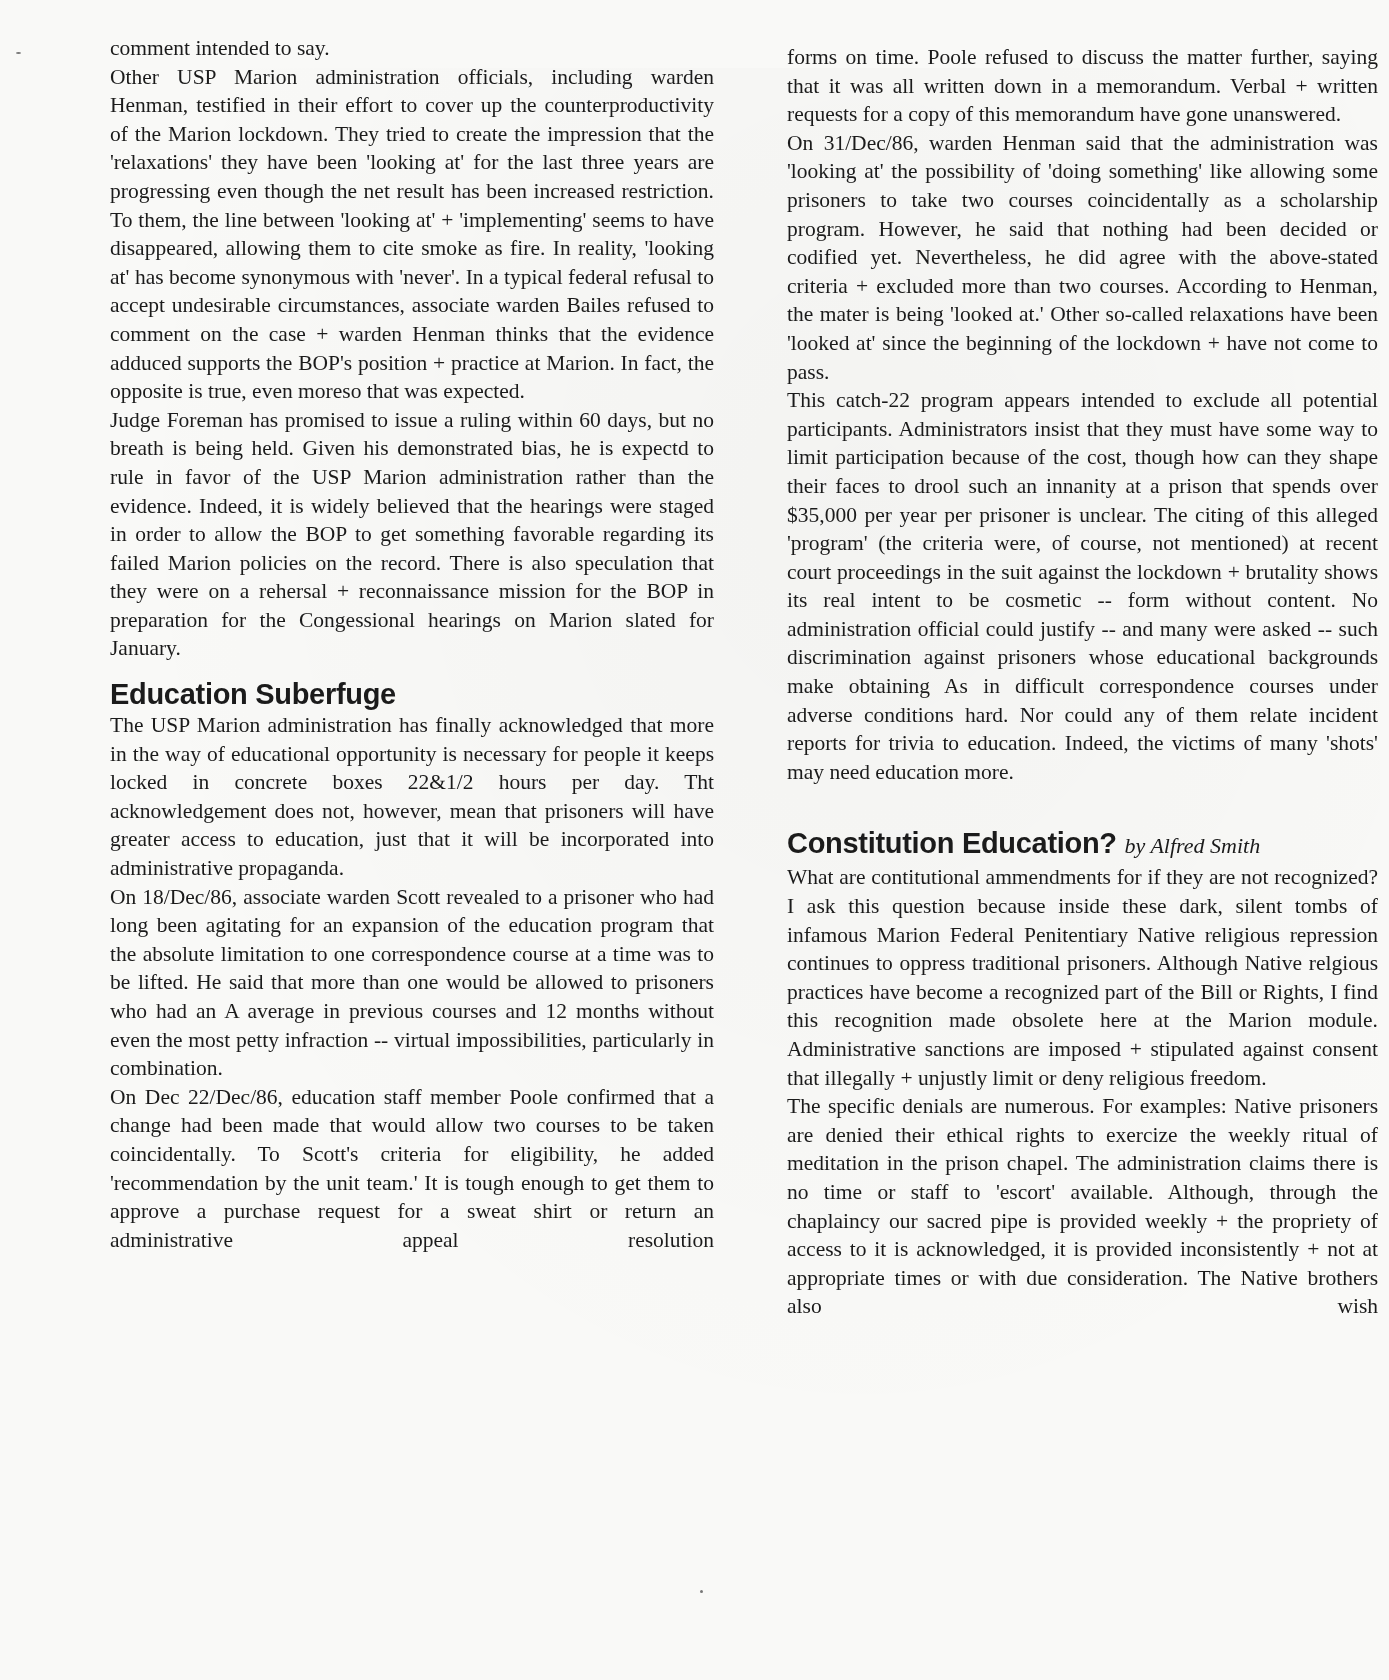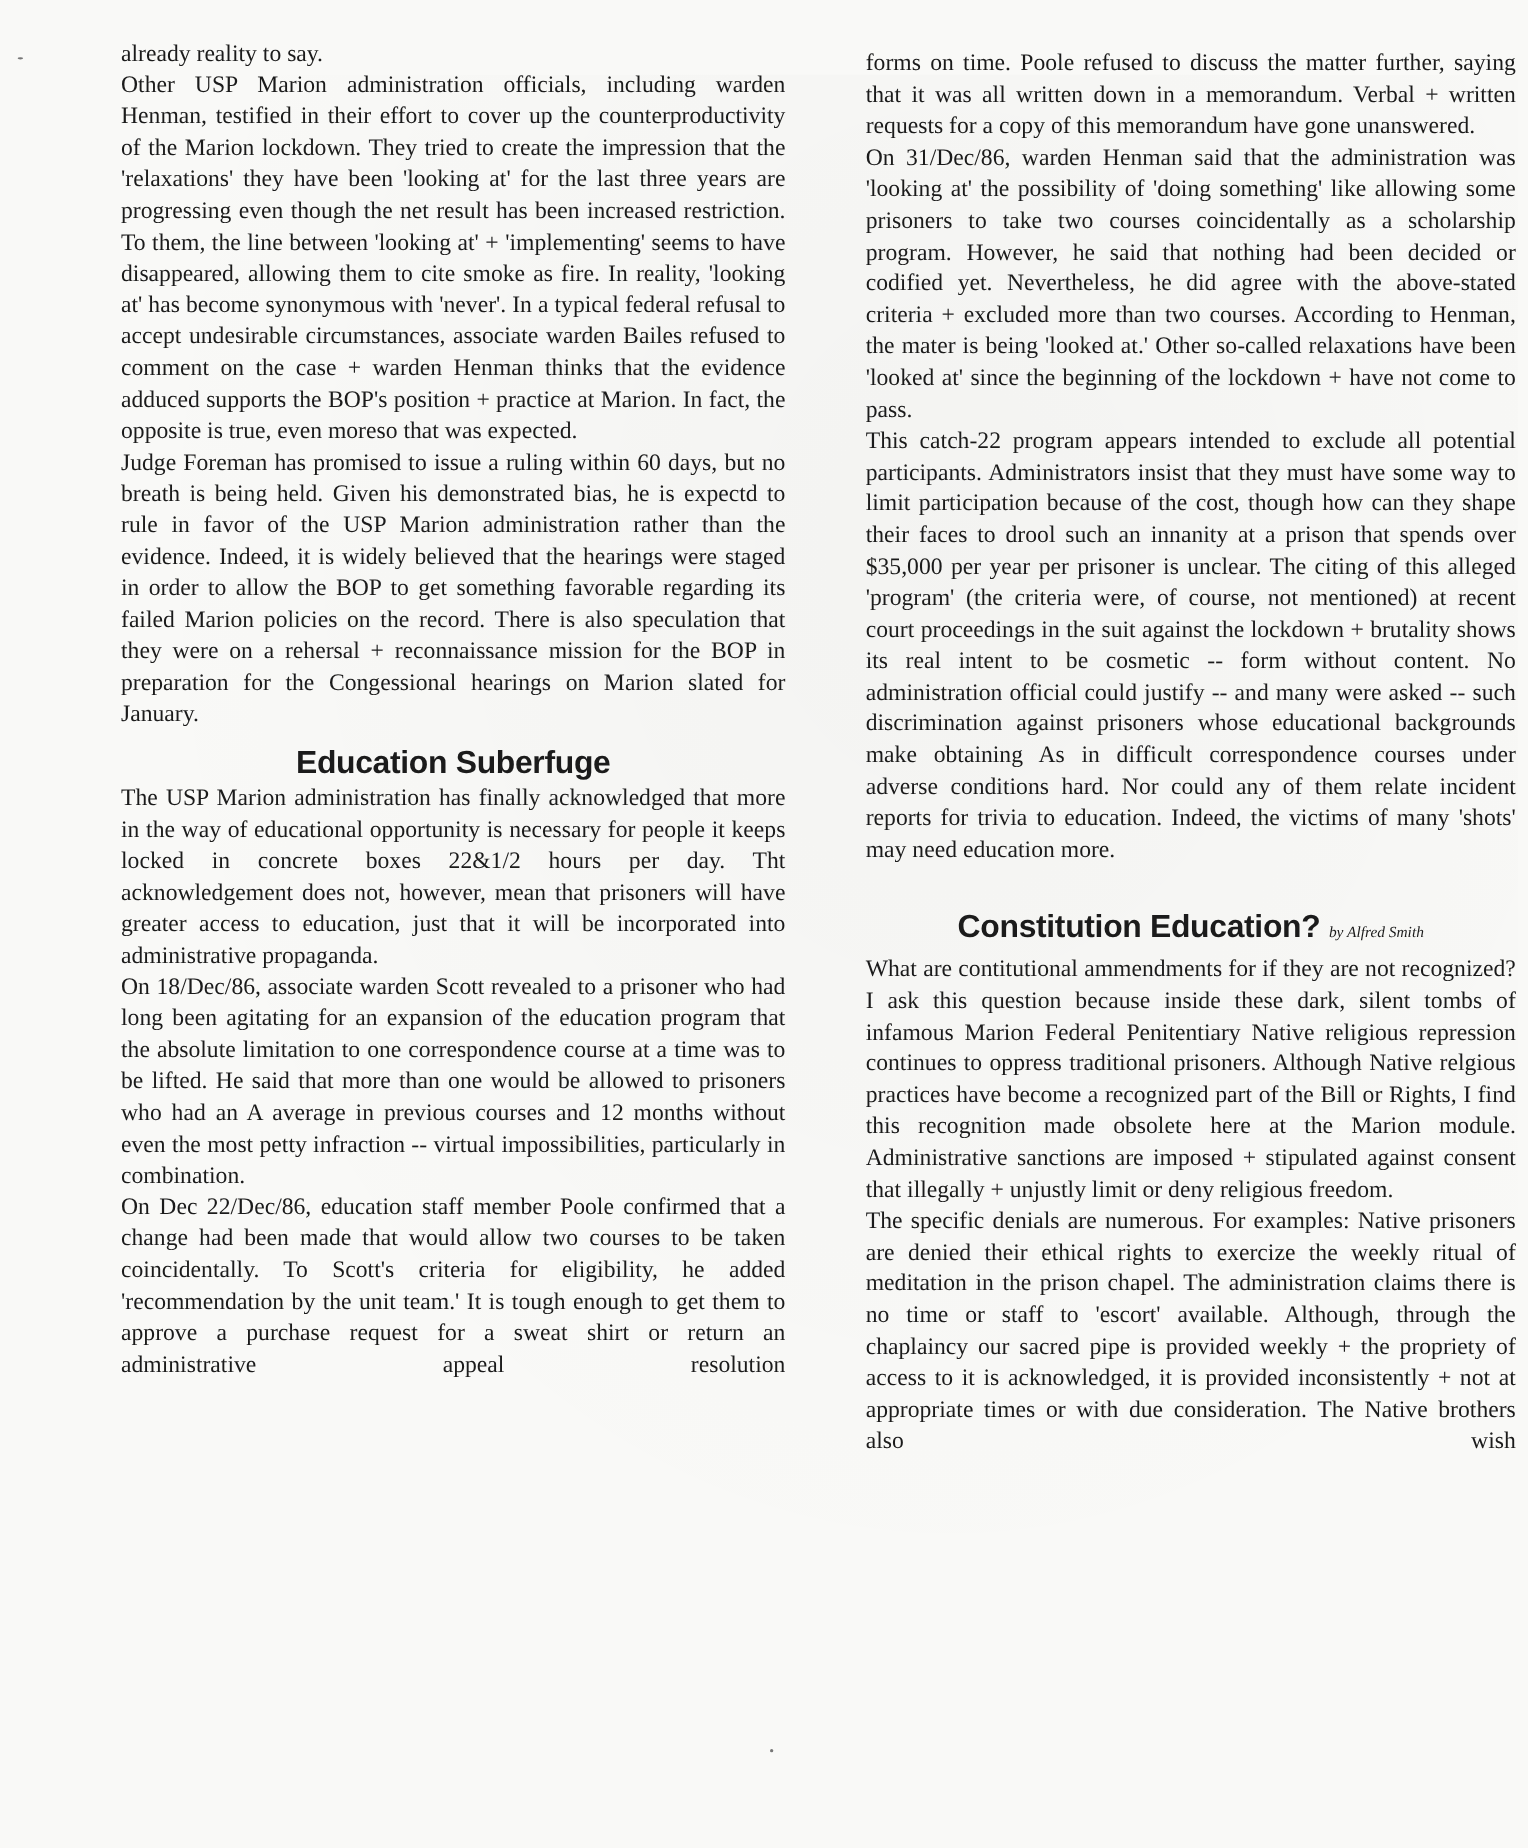--- a/index.html
+++ b/index.html
@@ -53,7 +53,7 @@
 <div class="speck" style="left:700px;top:1590px;width:3px;height:3px;"></div>
 
 <div class="col col-left">
-  <p>already reality to say.</p>
+  <p>comment intended to say.</p>
   <p>Other USP Marion administration officials, including warden Henman, testified in their effort to cover up the counterproductivity of the Marion lockdown. They tried to create the impression that the 'relaxations' they have been 'looking at' for the last three years are progressing even though the net result has been increased restriction. To them, the line between 'looking at' + 'implementing' seems to have disappeared, allowing them to cite smoke as fire. In reality, 'looking at' has become synonymous with 'never'. In a typical federal refusal to accept undesirable circumstances, associate warden Bailes refused to comment on the case + warden Henman thinks that the evidence adduced supports the BOP's position + practice at Marion. In fact, the opposite is true, even moreso that was expected.</p>
   <p>Judge Foreman has promised to issue a ruling within 60 days, but no breath is being held. Given his demonstrated bias, he is expectd to rule in favor of the USP Marion administration rather than the evidence. Indeed, it is widely believed that the hearings were staged in order to allow the BOP to get something favorable regarding its failed Marion policies on the record. There is also speculation that they were on a rehersal + reconnaissance mission for the BOP in preparation for the Congessional hearings on Marion slated for January.</p>
   <h2 class="section">Education Suberfuge</h2>

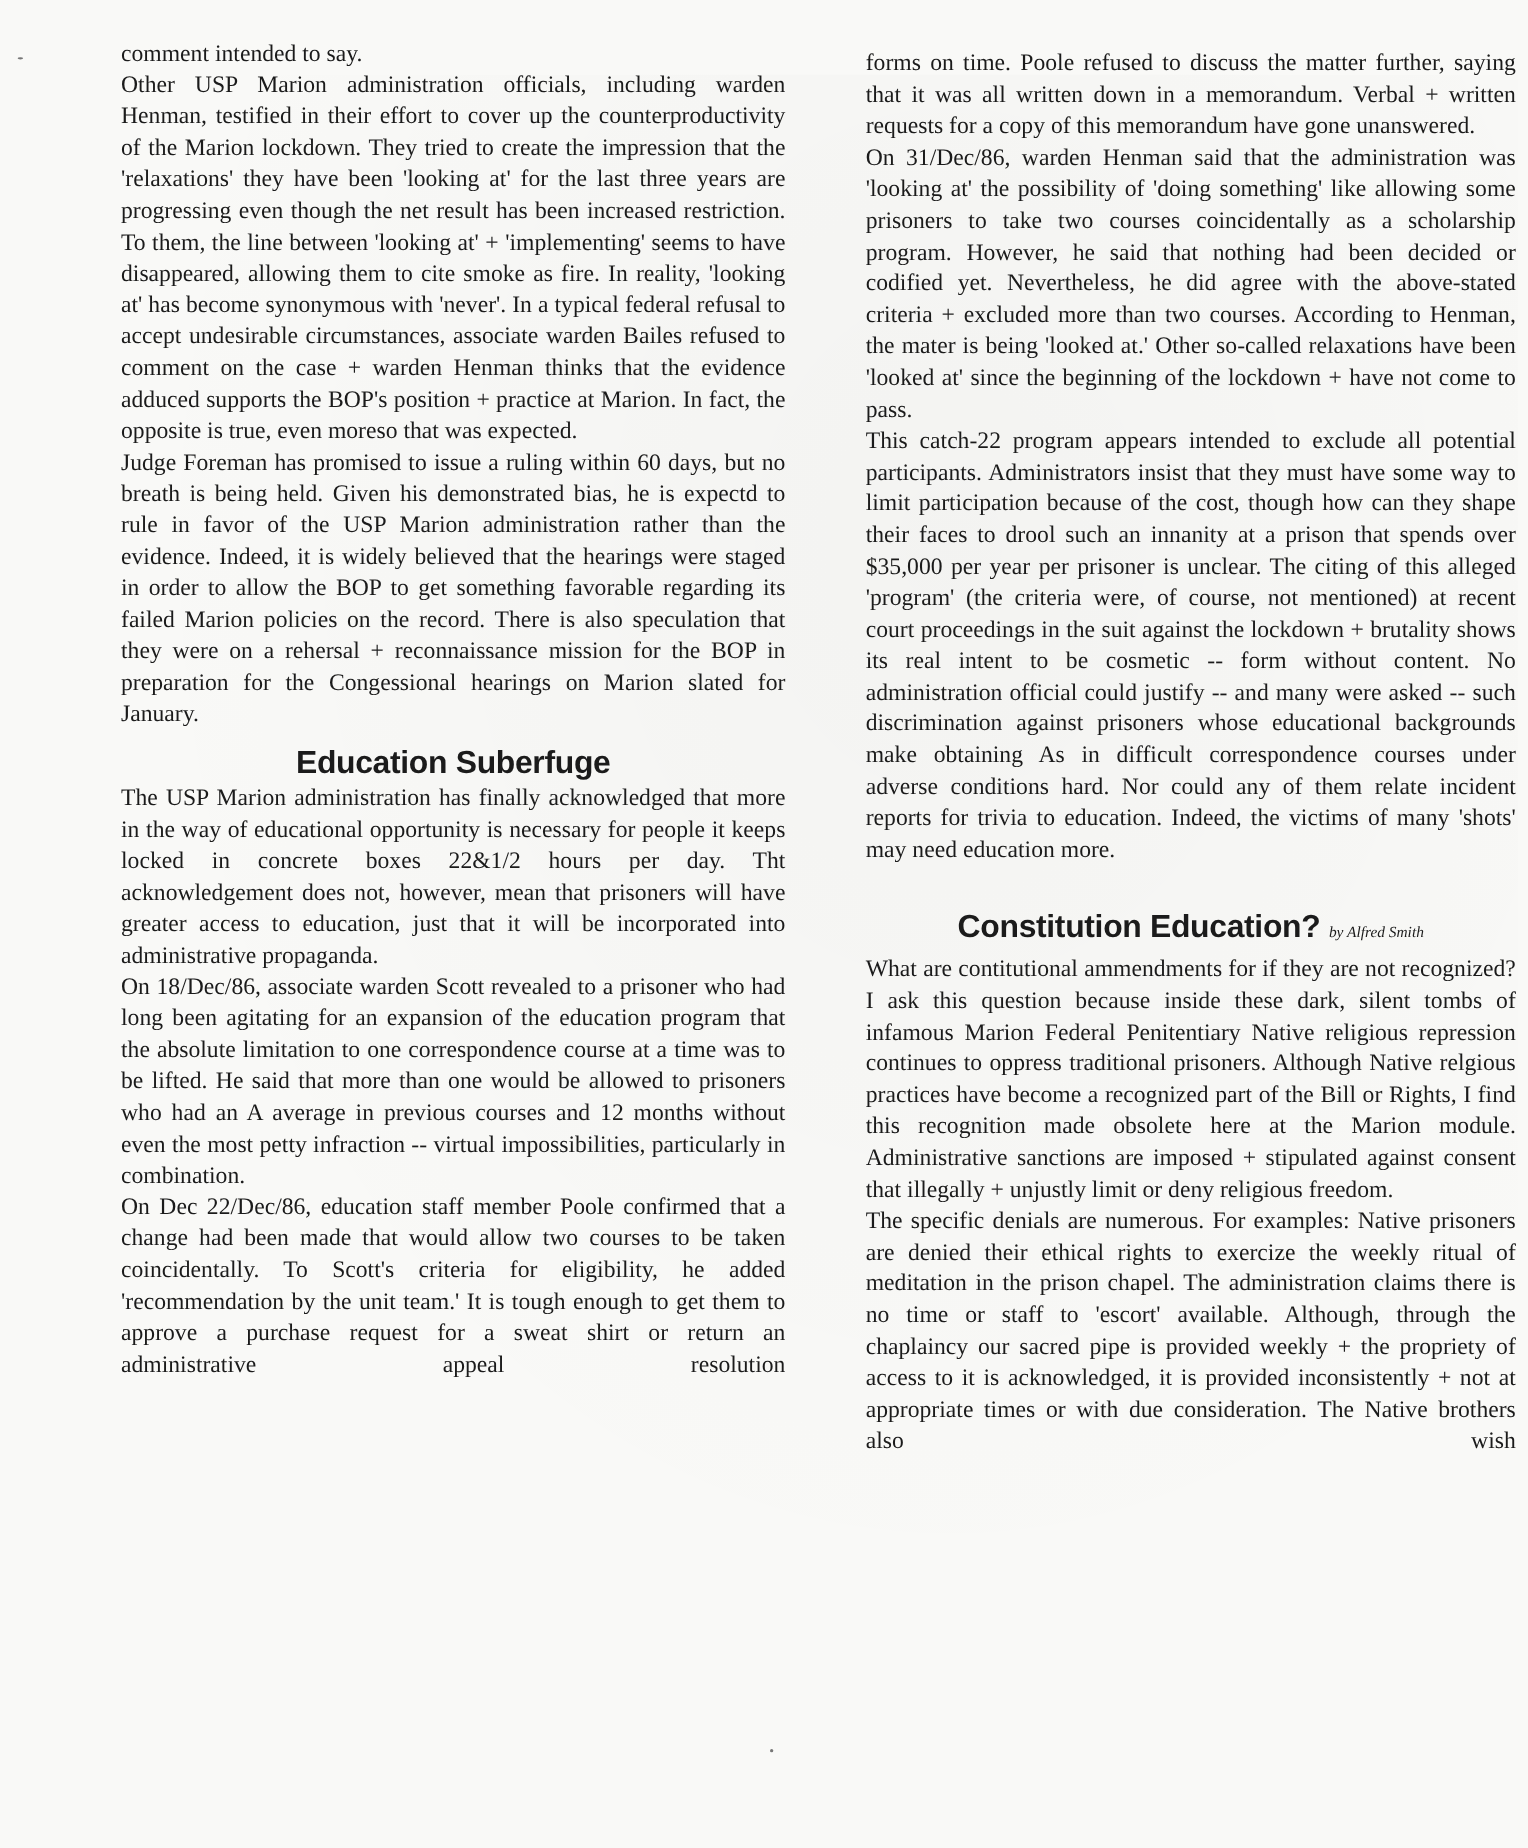--- a/index.html
+++ b/index.html
@@ -33,7 +33,7 @@
     line-height: 34px;
     margin: 14px 0 0 0;
     letter-spacing: -0.3px;
-    text-align: center;
+    text-align: left;
   }
   .col-right h2.section { margin-top: 40px; }
   .byline {

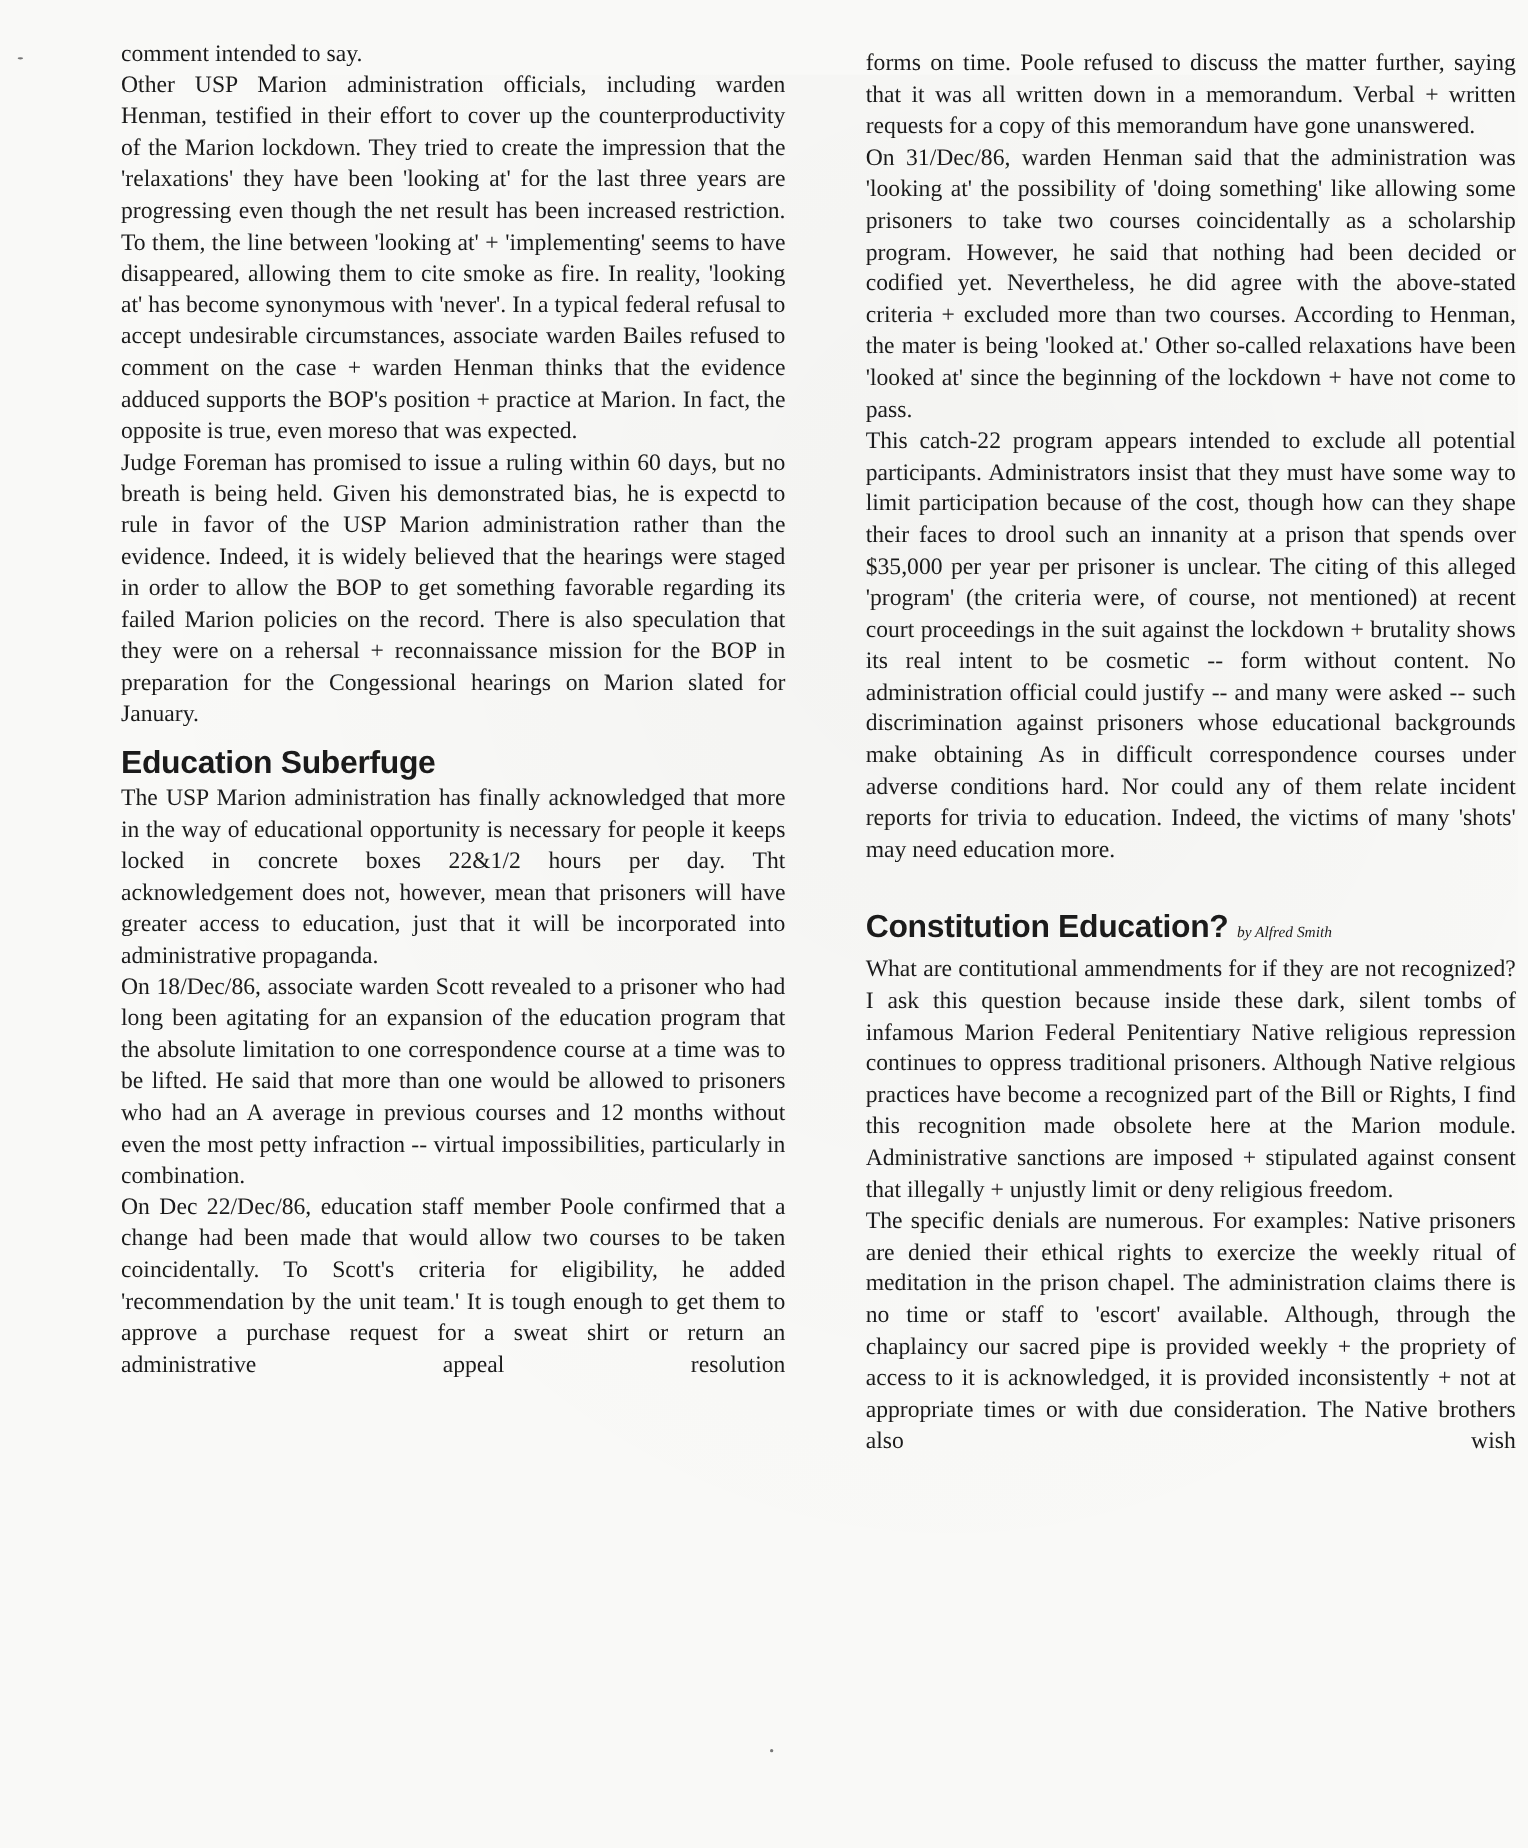--- a/index.html
+++ b/index.html
@@ -40,7 +40,7 @@
     font-family: "Liberation Serif", "DejaVu Serif", serif;
     font-style: italic;
     font-weight: normal;
-    font-size: 14px;
+    font-size: 22px;
     letter-spacing: 0;
   }
   .speck { position: absolute; background: #777; border-radius: 50%; }

